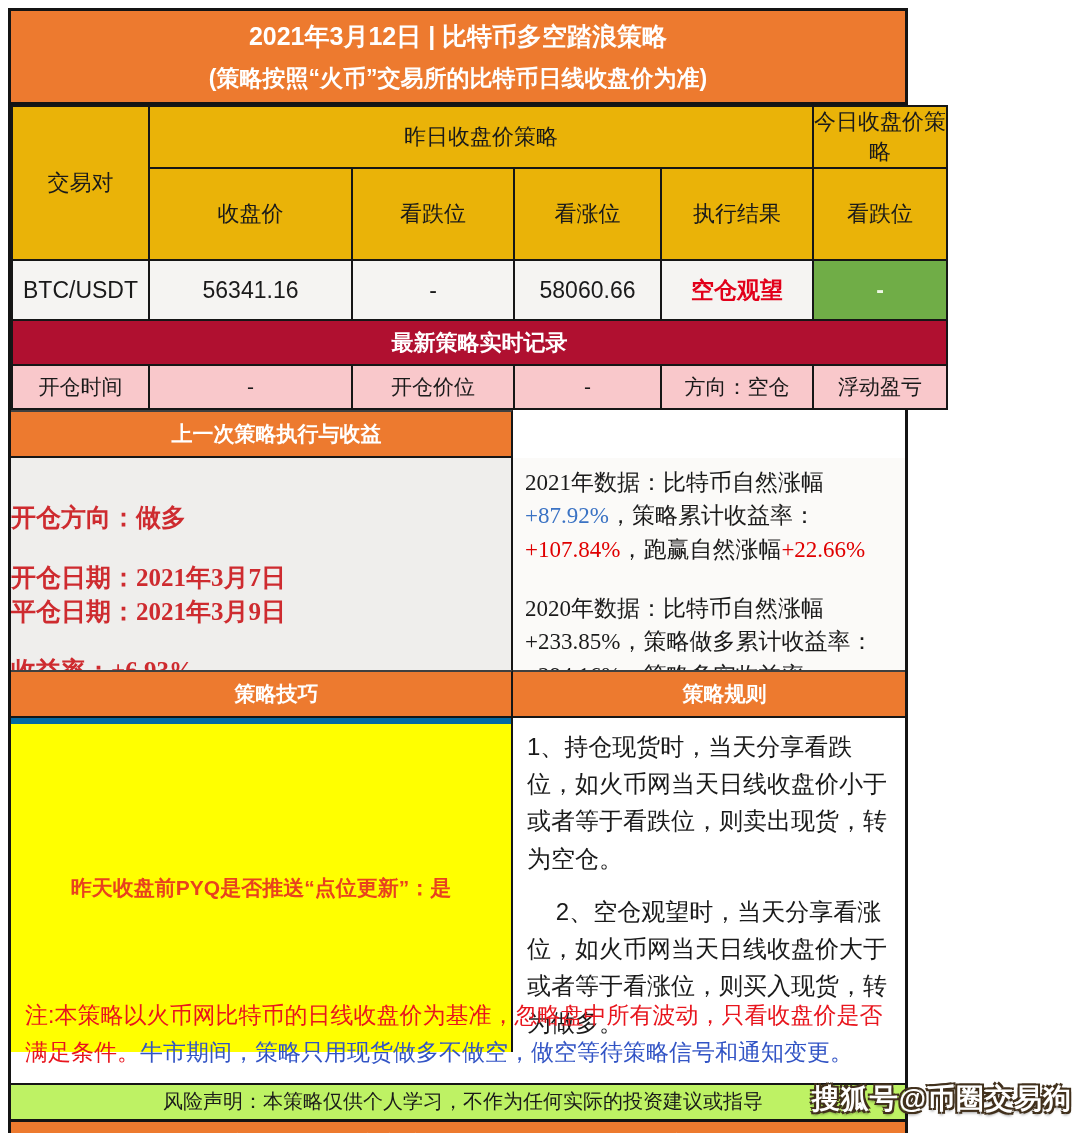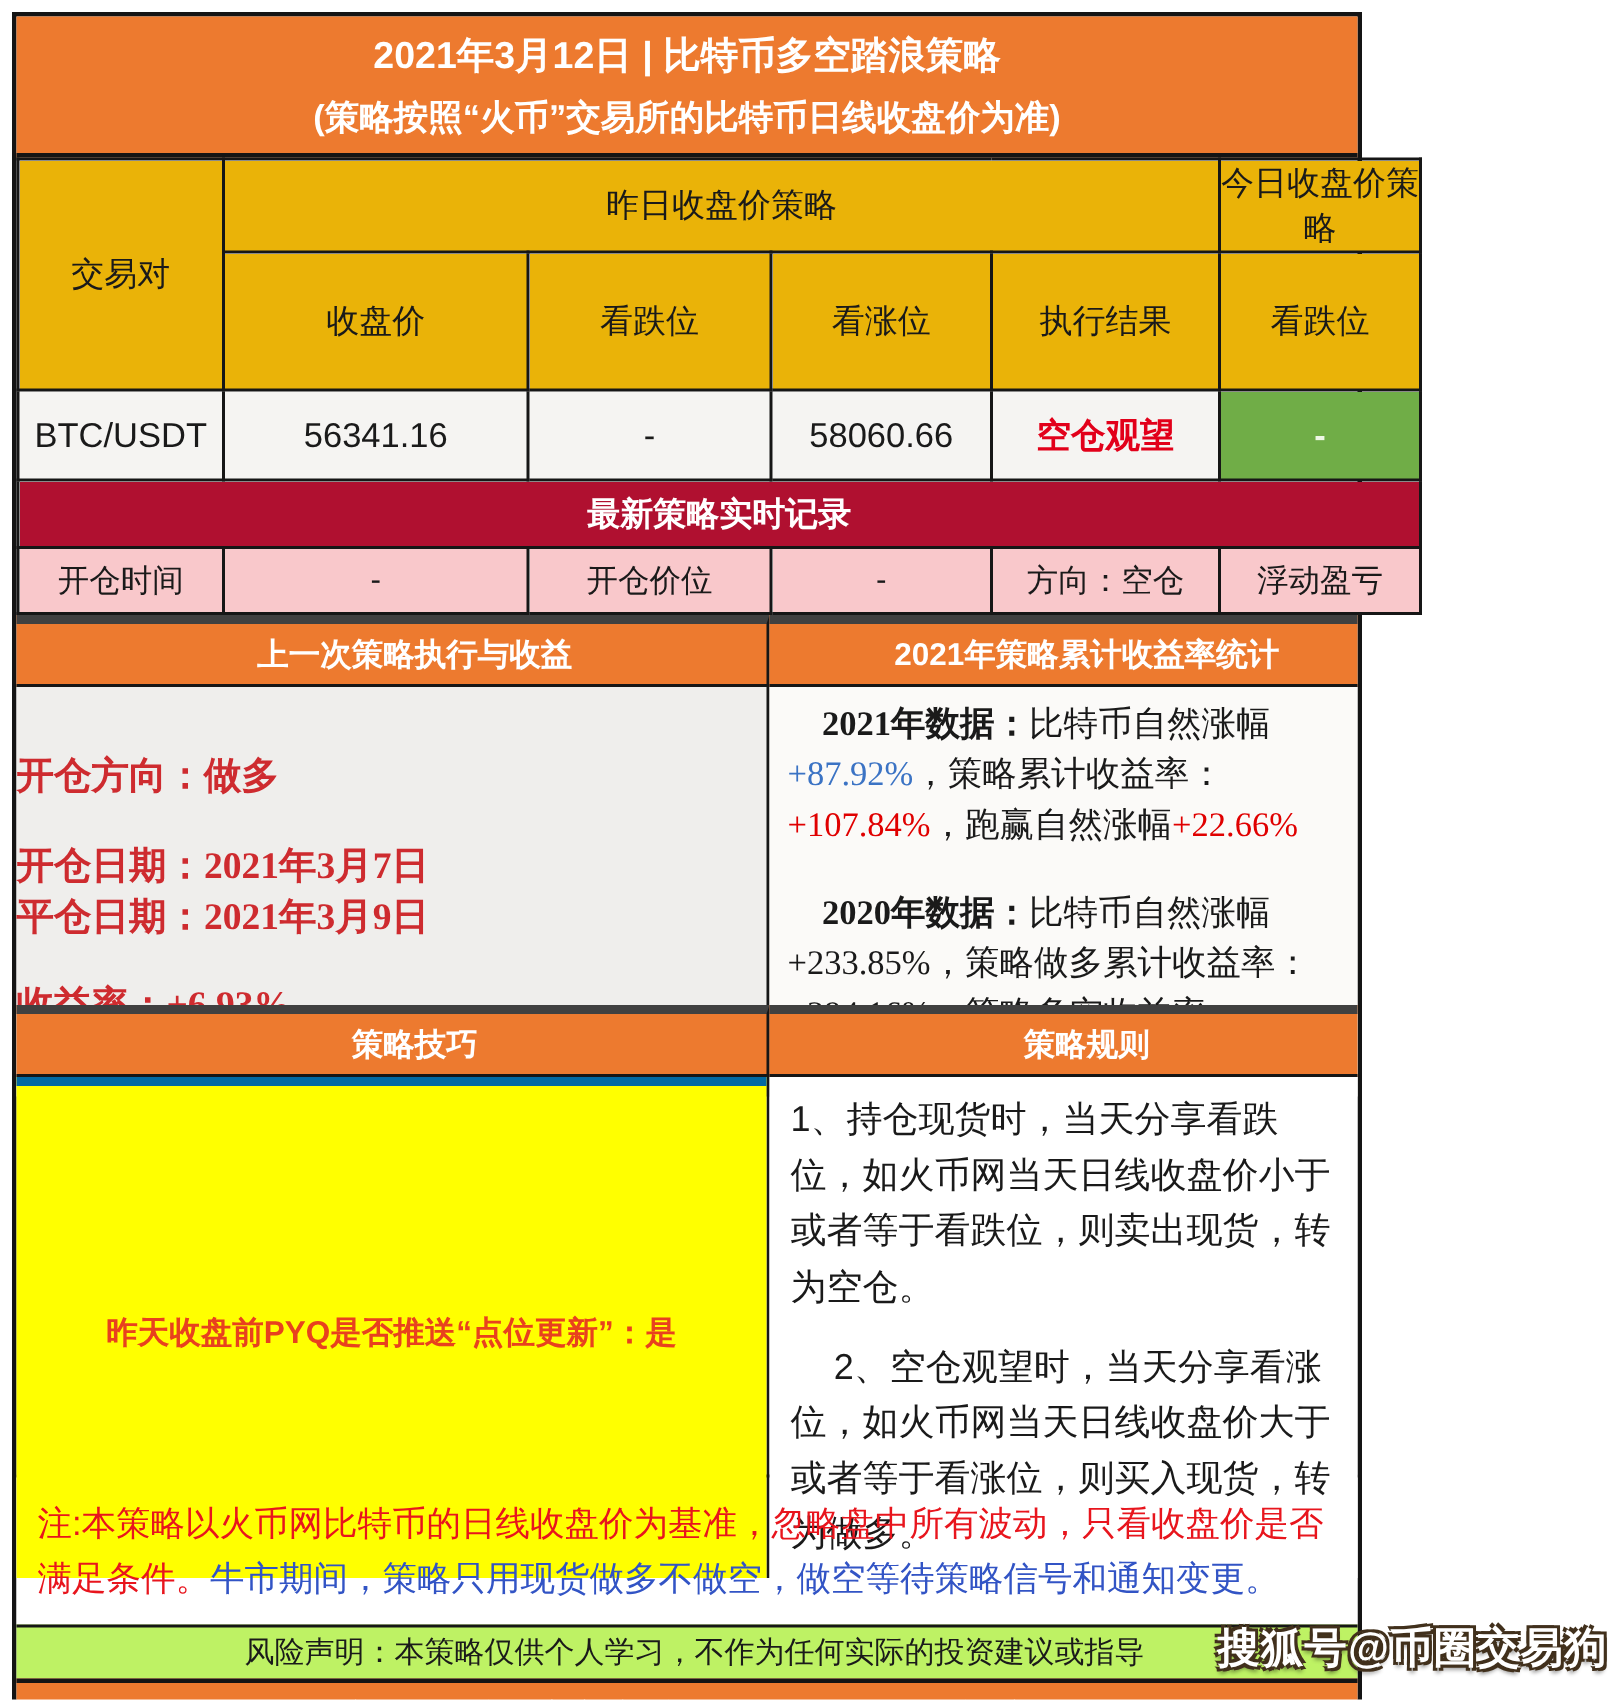--- a/index.html
+++ b/index.html
@@ -45,7 +45,7 @@
   .sec-head {
     background:#ED7A2F; color:#ffffff; font-weight:bold; font-size:21px;
     height:48px; display:flex; align-items:center; justify-content:center;
-    border-top:6px solid #404040; border-bottom:2px solid #161616;padding-left:31px;
+    border-top:2px solid #404040; border-bottom:2px solid #161616;padding-left:31px;
   }
   .sec-head.left { border-right:2px solid #161616; }
 

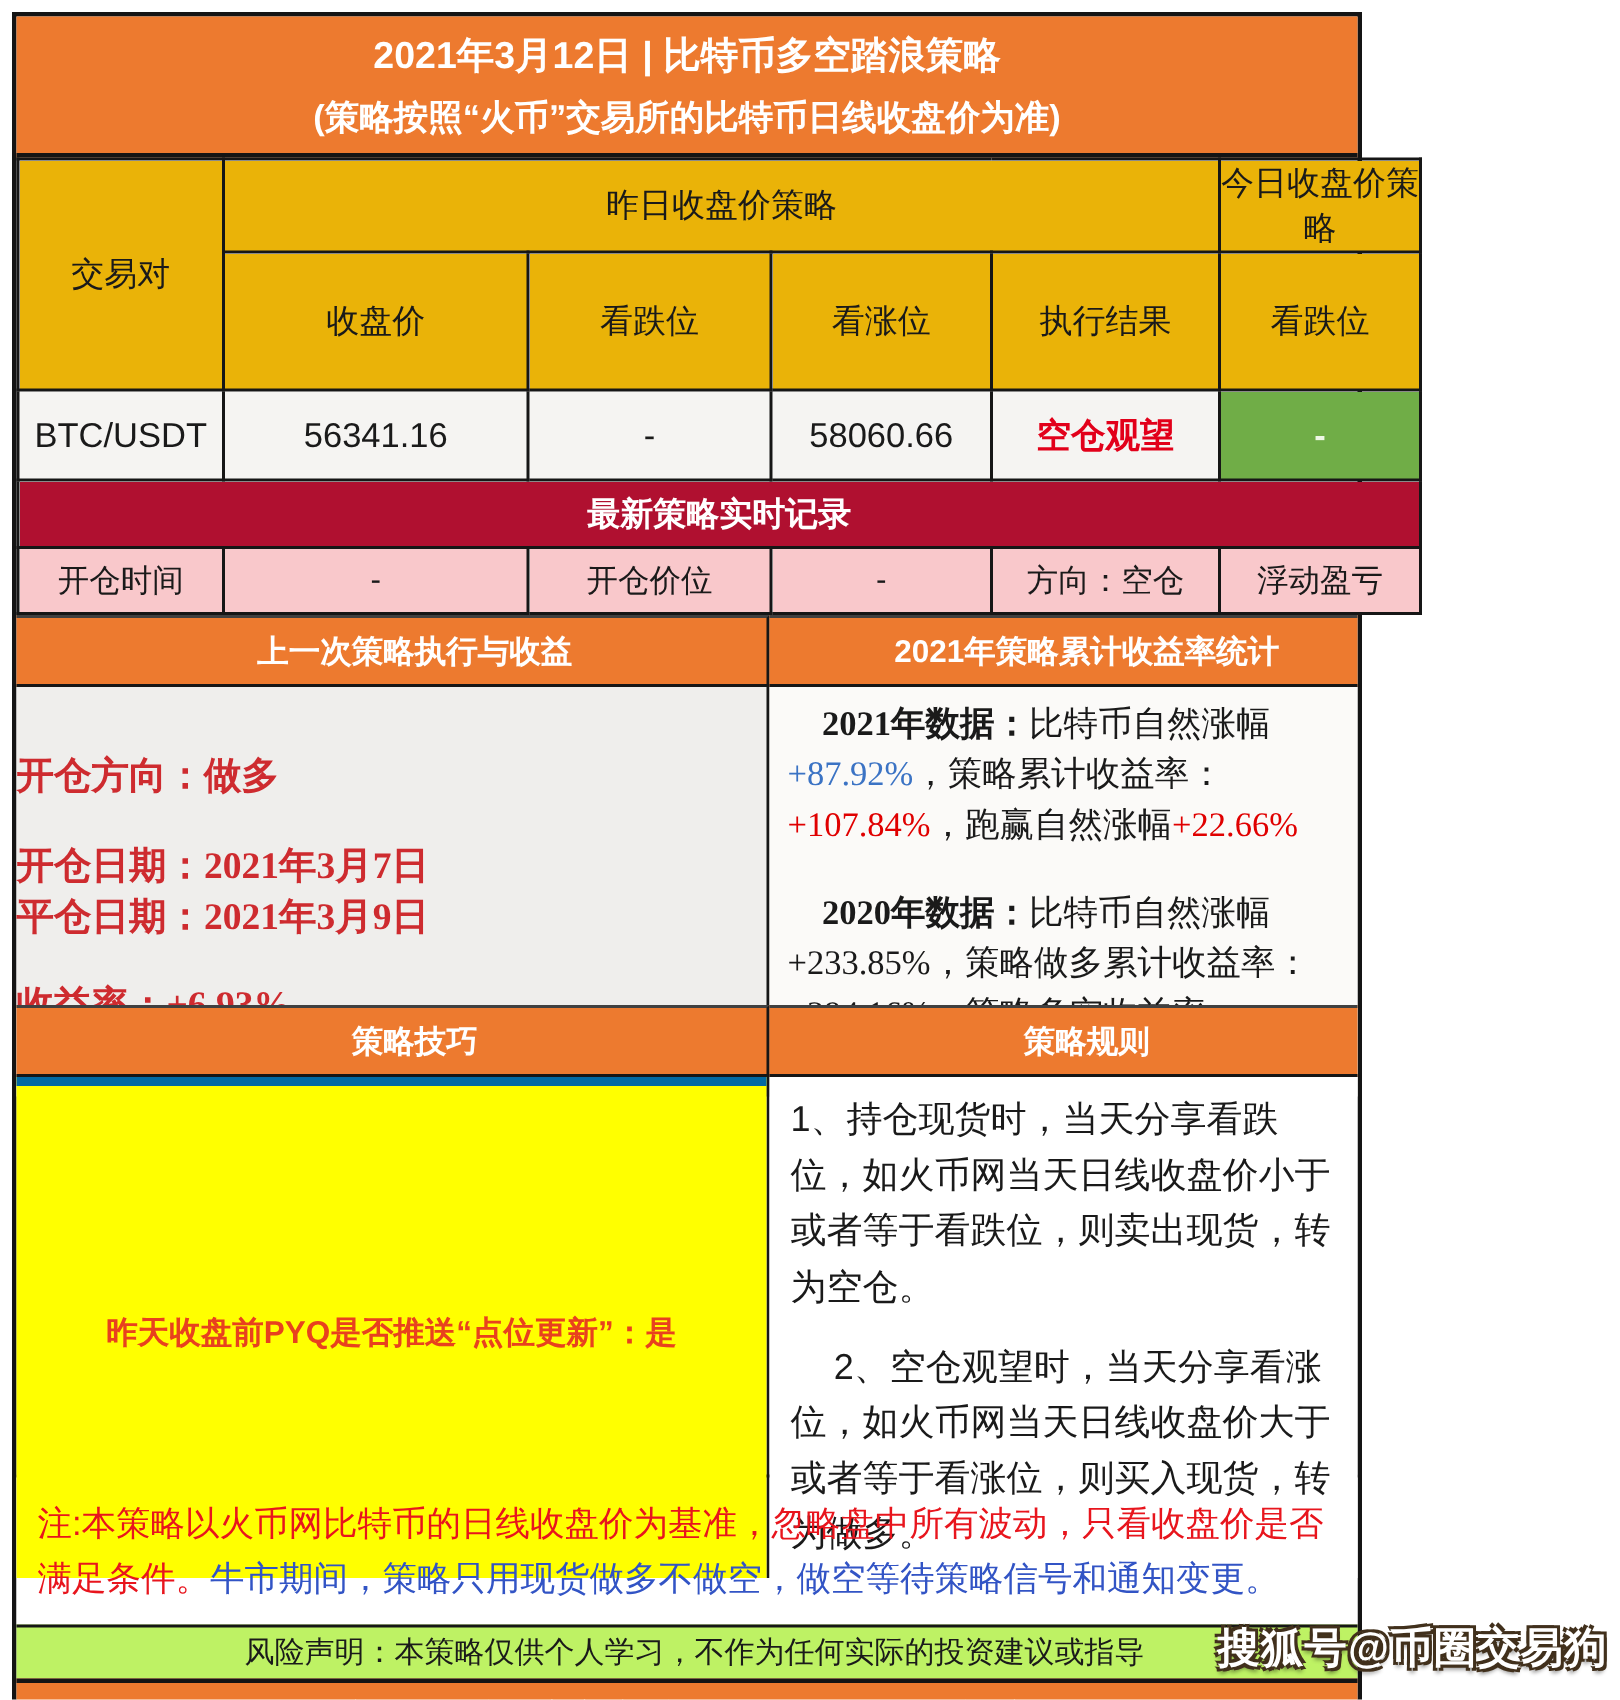--- a/index.html
+++ b/index.html
@@ -167,7 +167,6 @@
 
   <div class="split">
     <div class="sec-head left">上一次策略执行与收益</div>
-    <div class="sec-head">2021年策略累计收益率统计</div>
   </div>
 
   <div class="panels1">

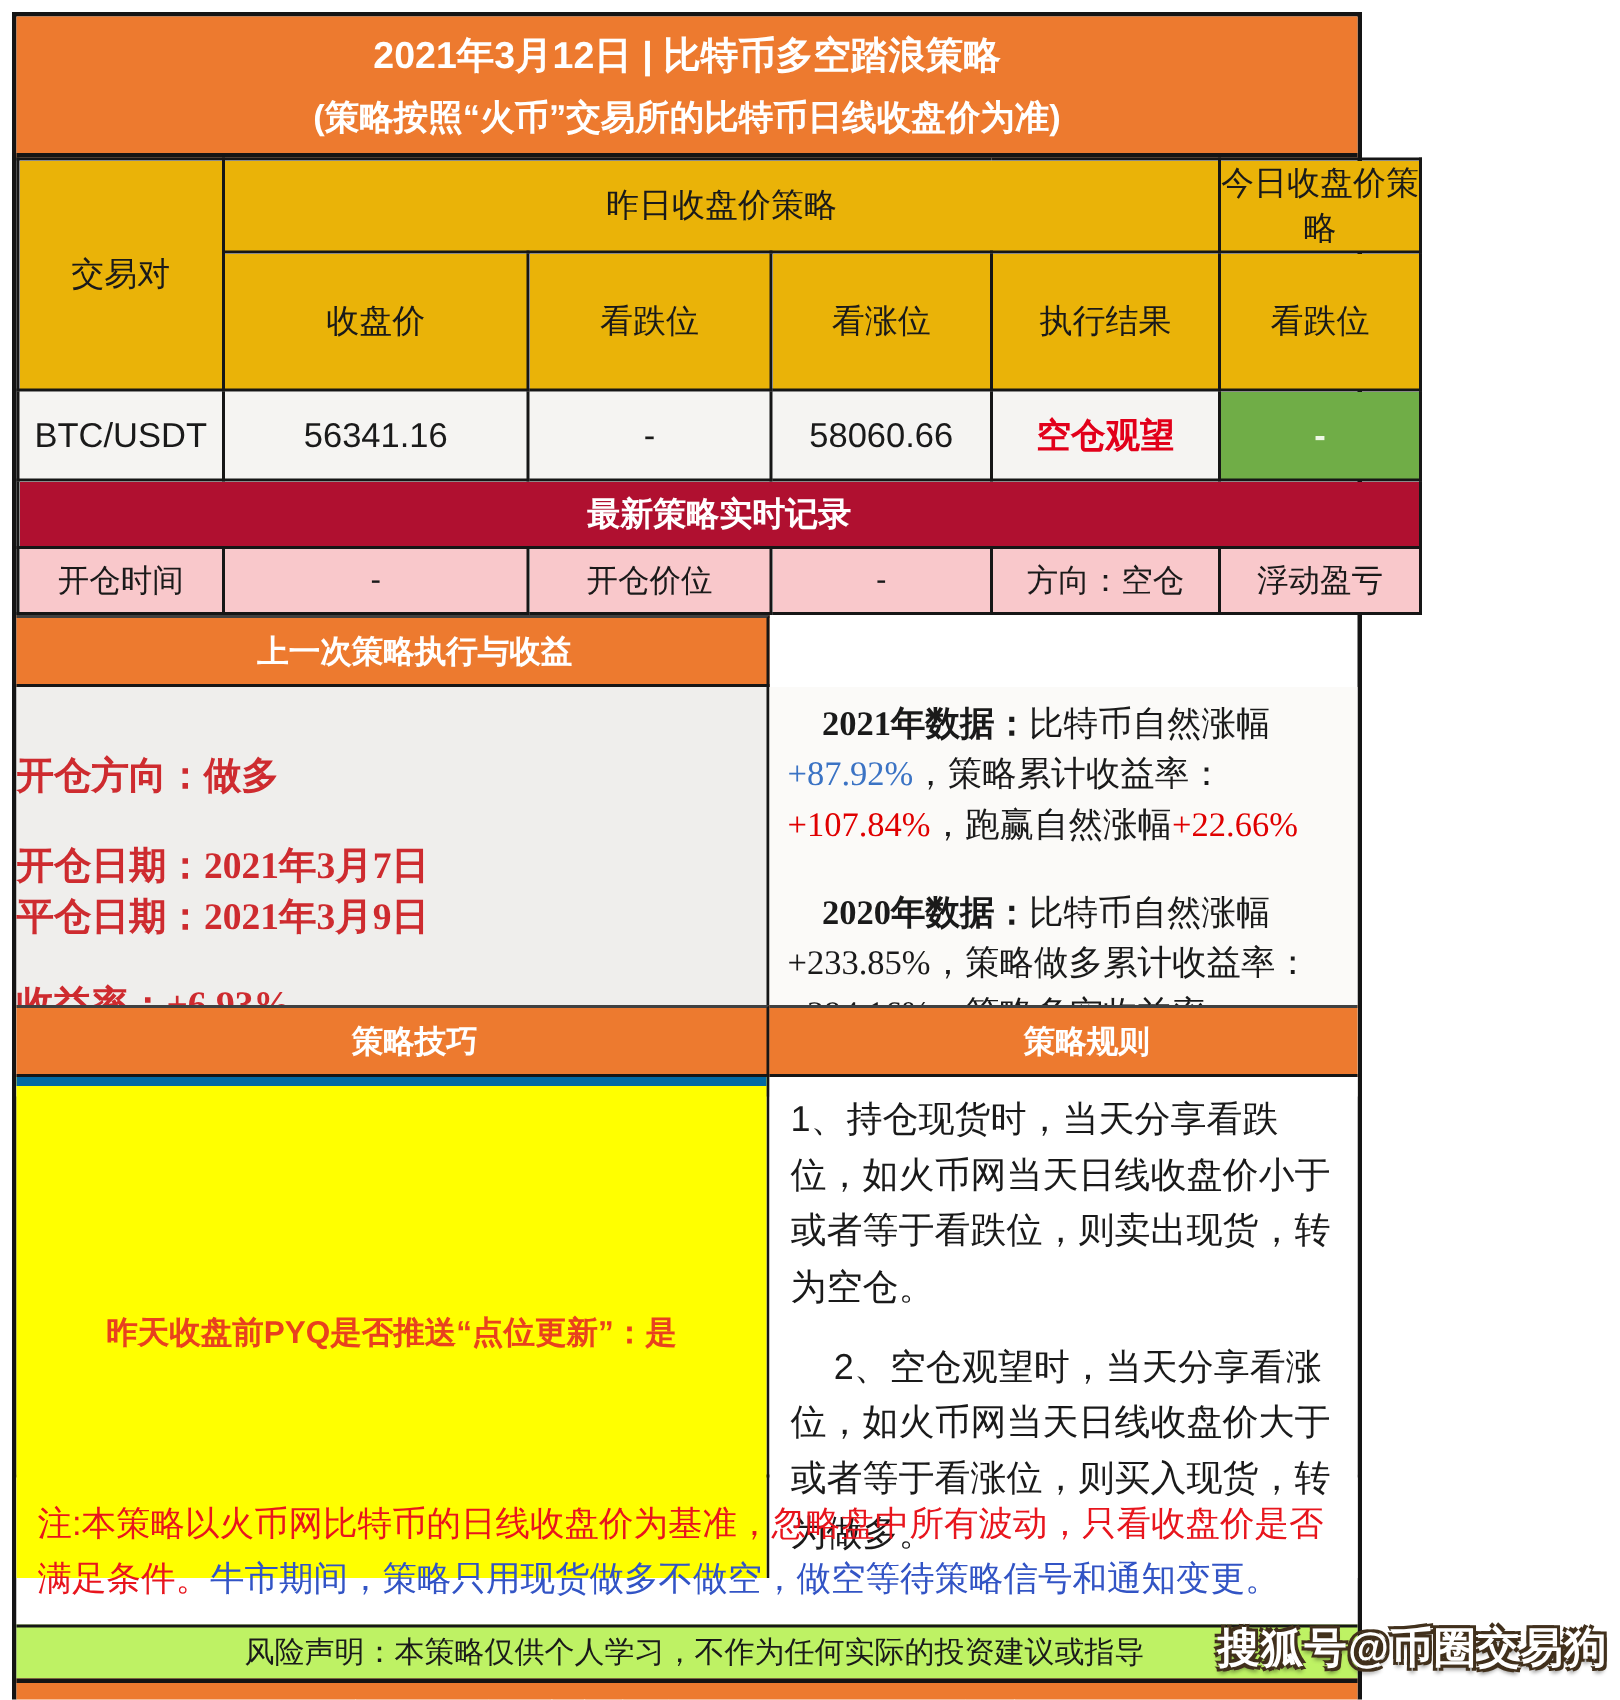--- a/index.html
+++ b/index.html
@@ -65,7 +65,7 @@
     font-size:23px; line-height:1.45; color:#1a1a1a;
   }
   .panel-stats p + p { margin-top:26px; }
-  .panel-stats .lbl { font-weight:bold;margin-left:23px; }
+  .panel-stats .lbl { font-weight:normal; }
   .panel-stats .blue { color:#3B73C4; }
   .panel-stats .red { color:#e00000; }
 

